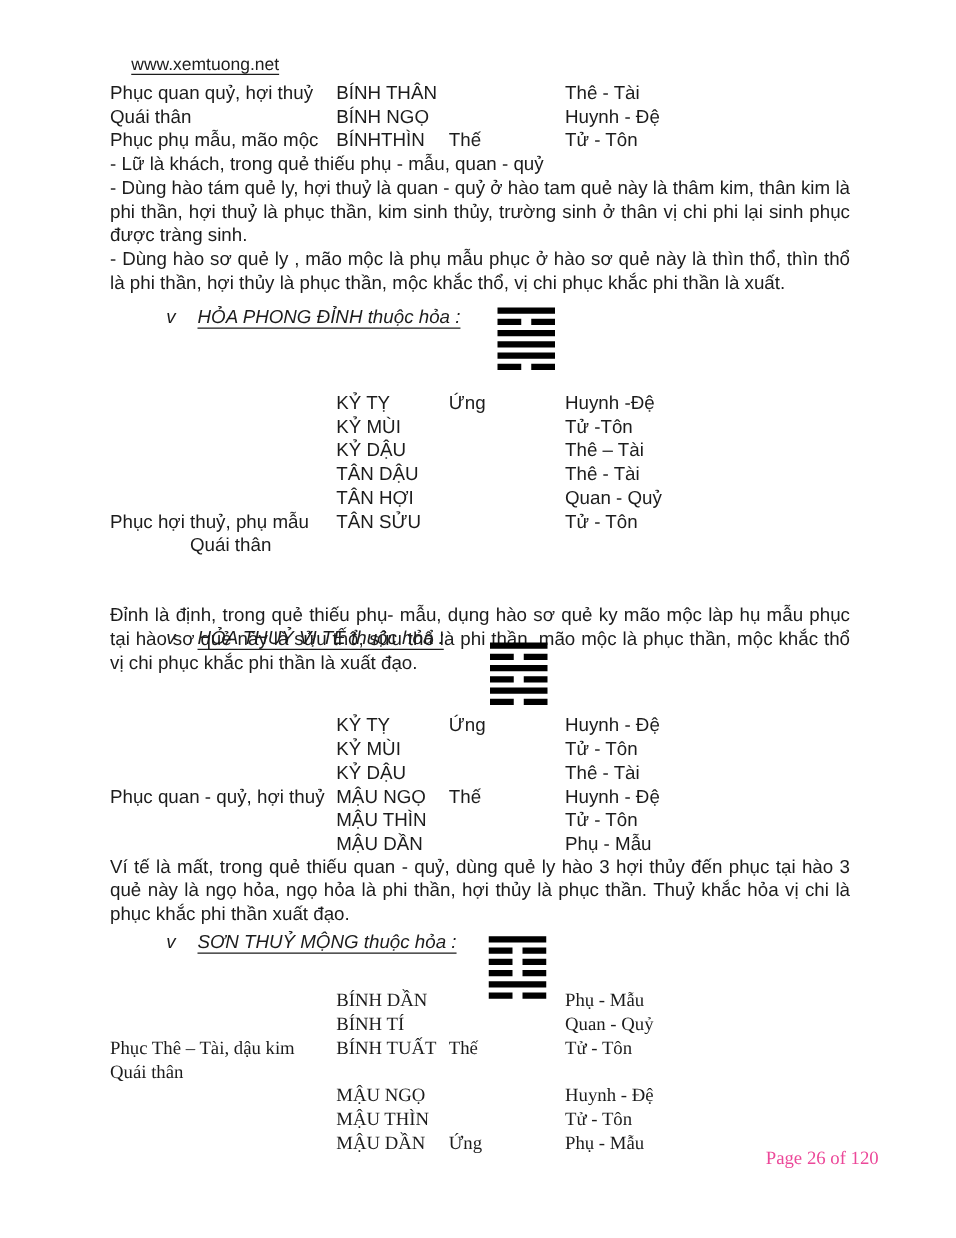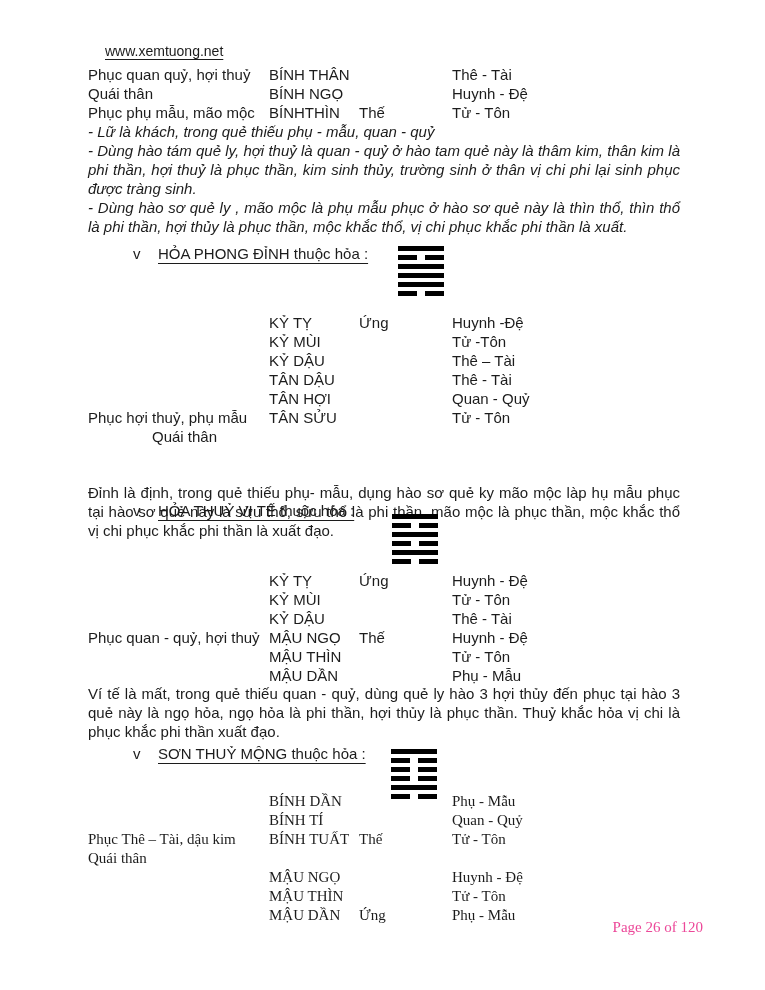--- a/index.html
+++ b/index.html
@@ -57,7 +57,7 @@
     </div>
   </div>
 
-<div class="abs text-block" style="top:122px;font-style:italic;">
+<div class="abs text-block" style="top:122px;">
   <p class="noline">- Lữ là khách, trong quẻ thiếu phụ - mẫu, quan - quỷ</p>
   <p>- Dùng hào tám quẻ ly, hợi thuỷ là quan - quỷ ở hào tam quẻ này là thâm kim, thân kim là phi thần, hợi thuỷ là phục thần, kim sinh thủy, trường sinh ở thân vị chi phi lại sinh phục được tràng sinh.</p>
   <p>- Dùng hào sơ quẻ ly , mão mộc là phụ mẫu phục ở hào sơ quẻ này là thìn thổ, thìn thổ là phi thần, hợi thủy là phục thần, mộc khắc thổ, vị chi phục khắc phi thần là xuất.</p>

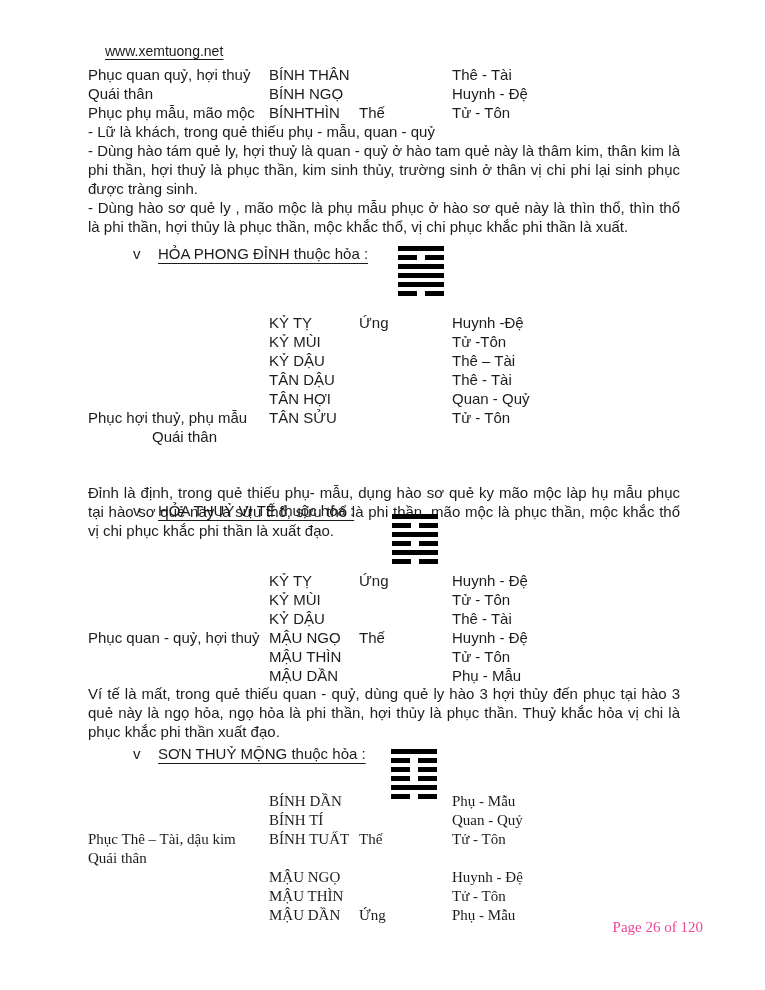--- a/index.html
+++ b/index.html
@@ -20,7 +20,7 @@
   .text-block p{margin:0;line-height:19px;text-align:justify;}
   .text-block p.noline{text-align:left;}
   
-  .section-heading{left:133px;height:19px;line-height:19px;white-space:nowrap;}
+  .section-heading{left:133px;height:19px;line-height:19px;white-space:nowrap;font-style:italic;}
   .bullet{display:inline-block;width:25px;}
   .htitle{text-decoration:underline;text-underline-offset:4px;}
   

